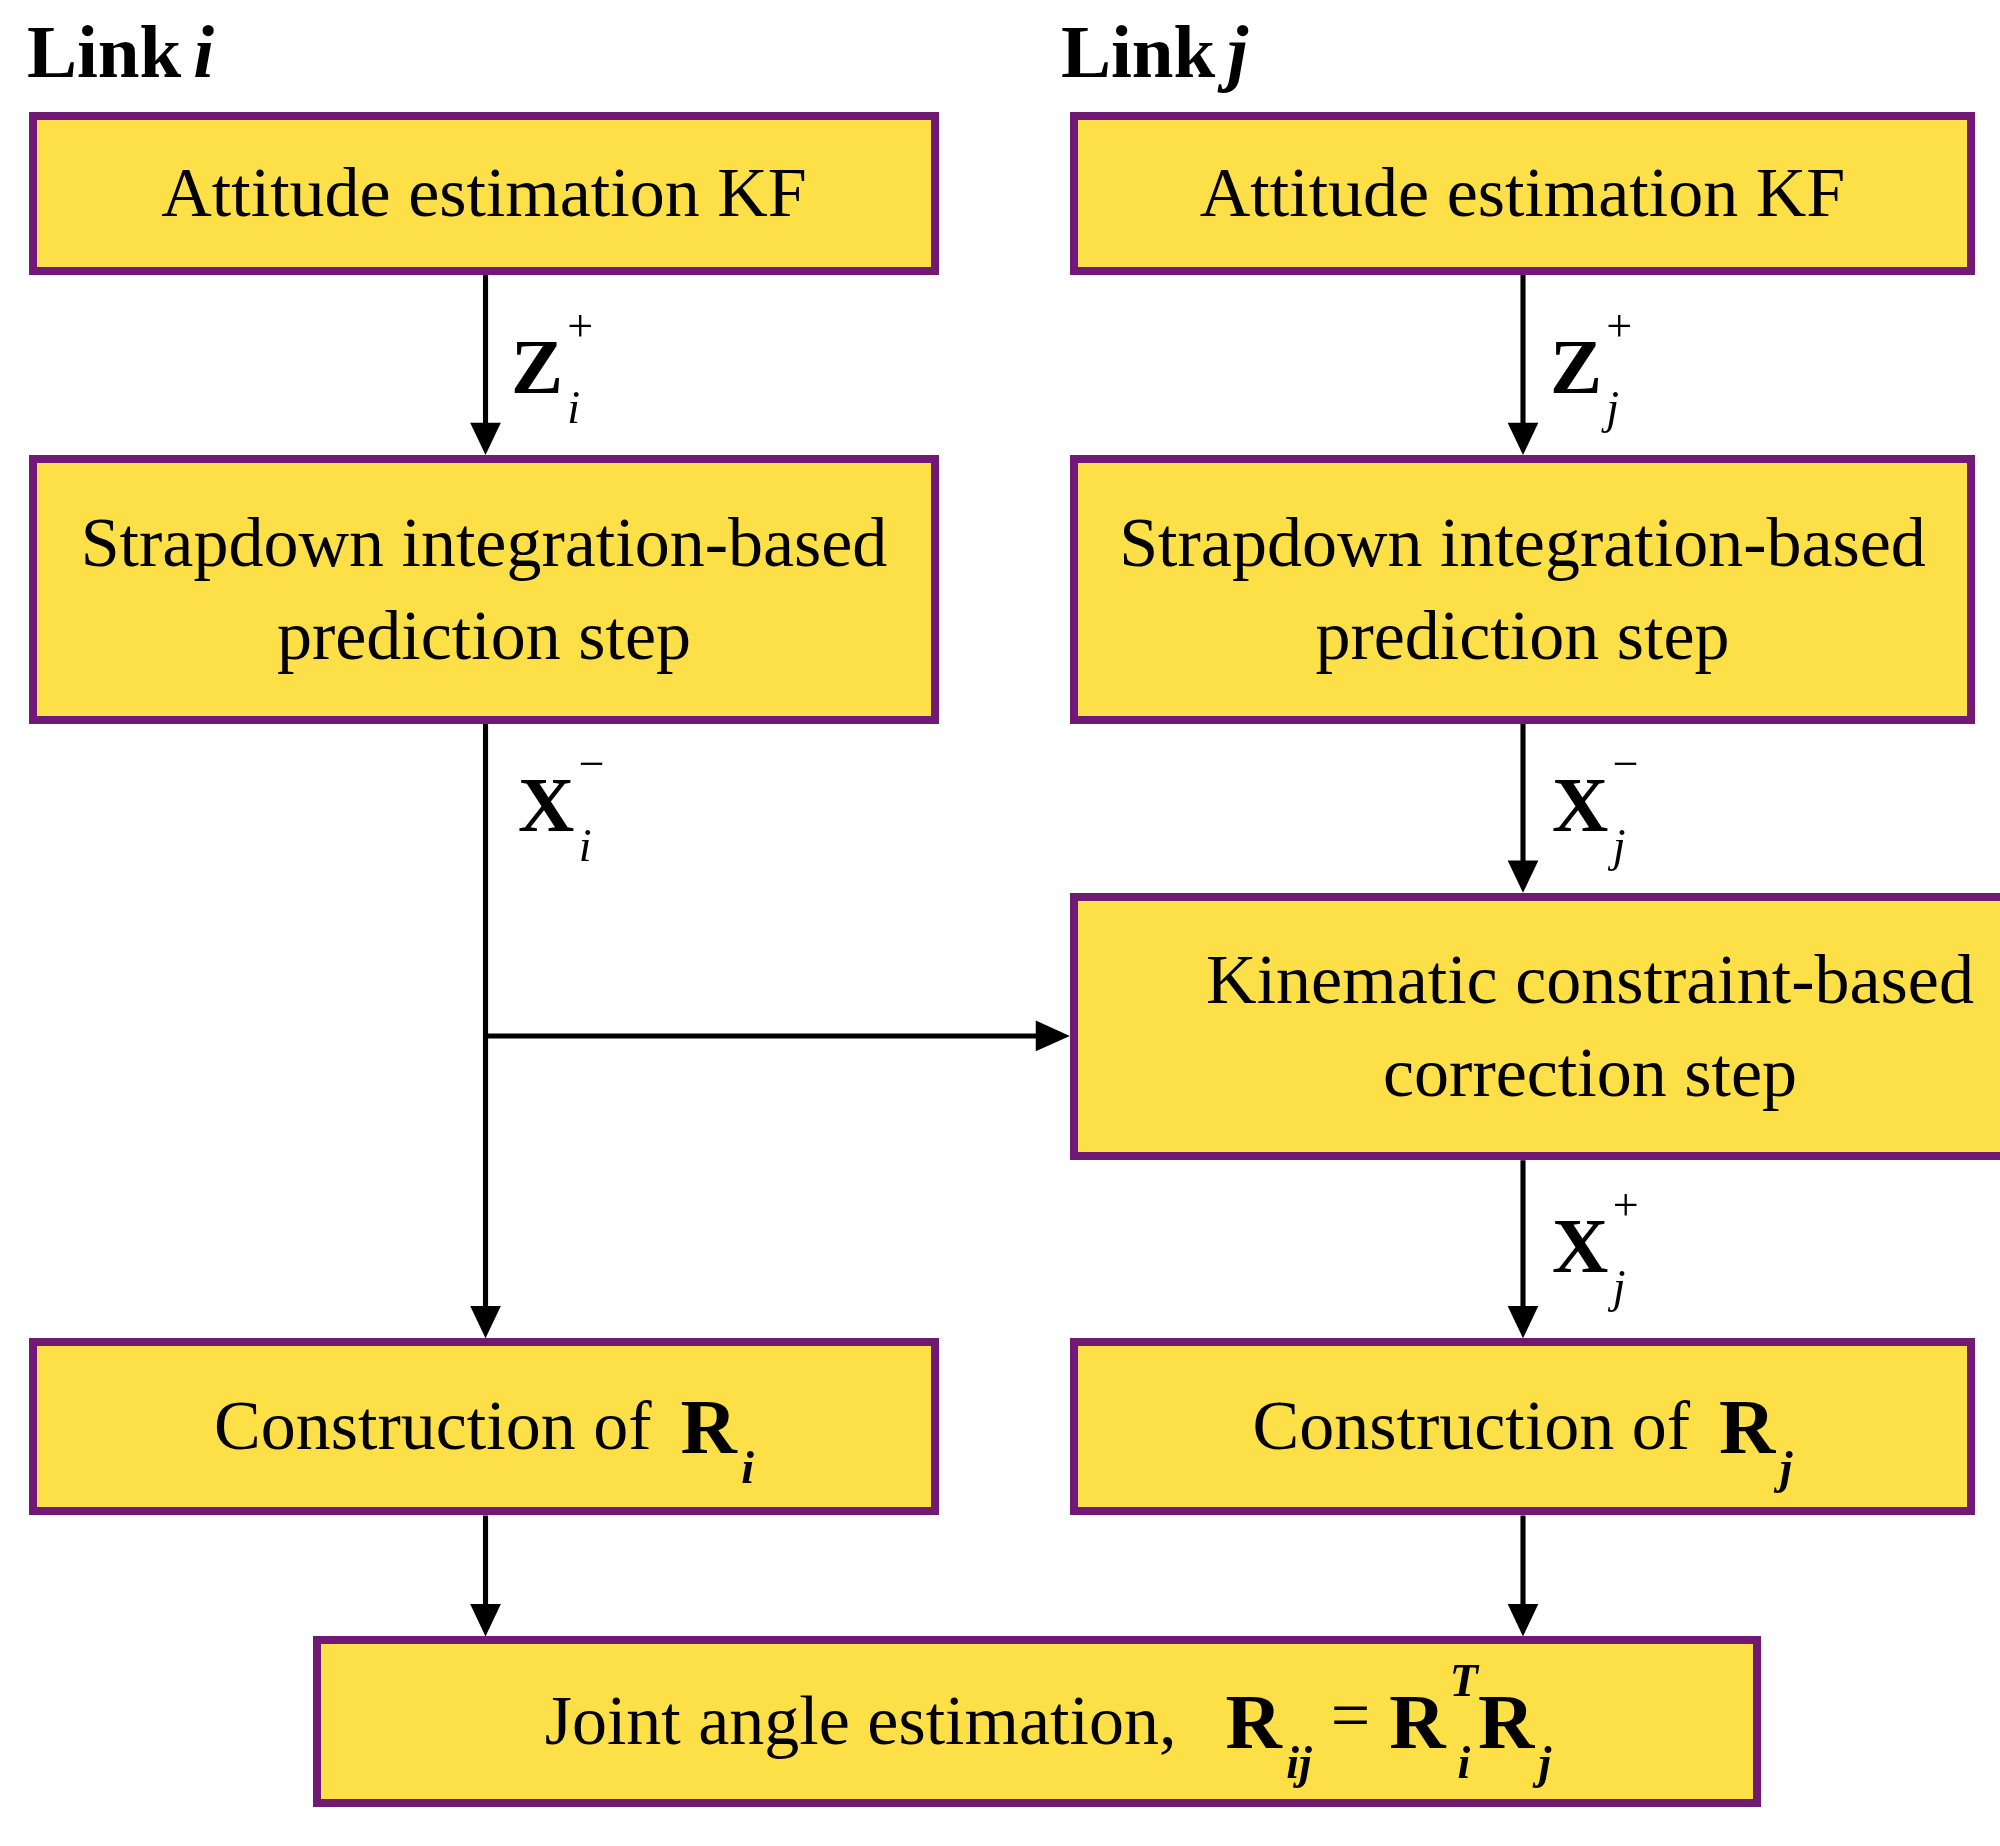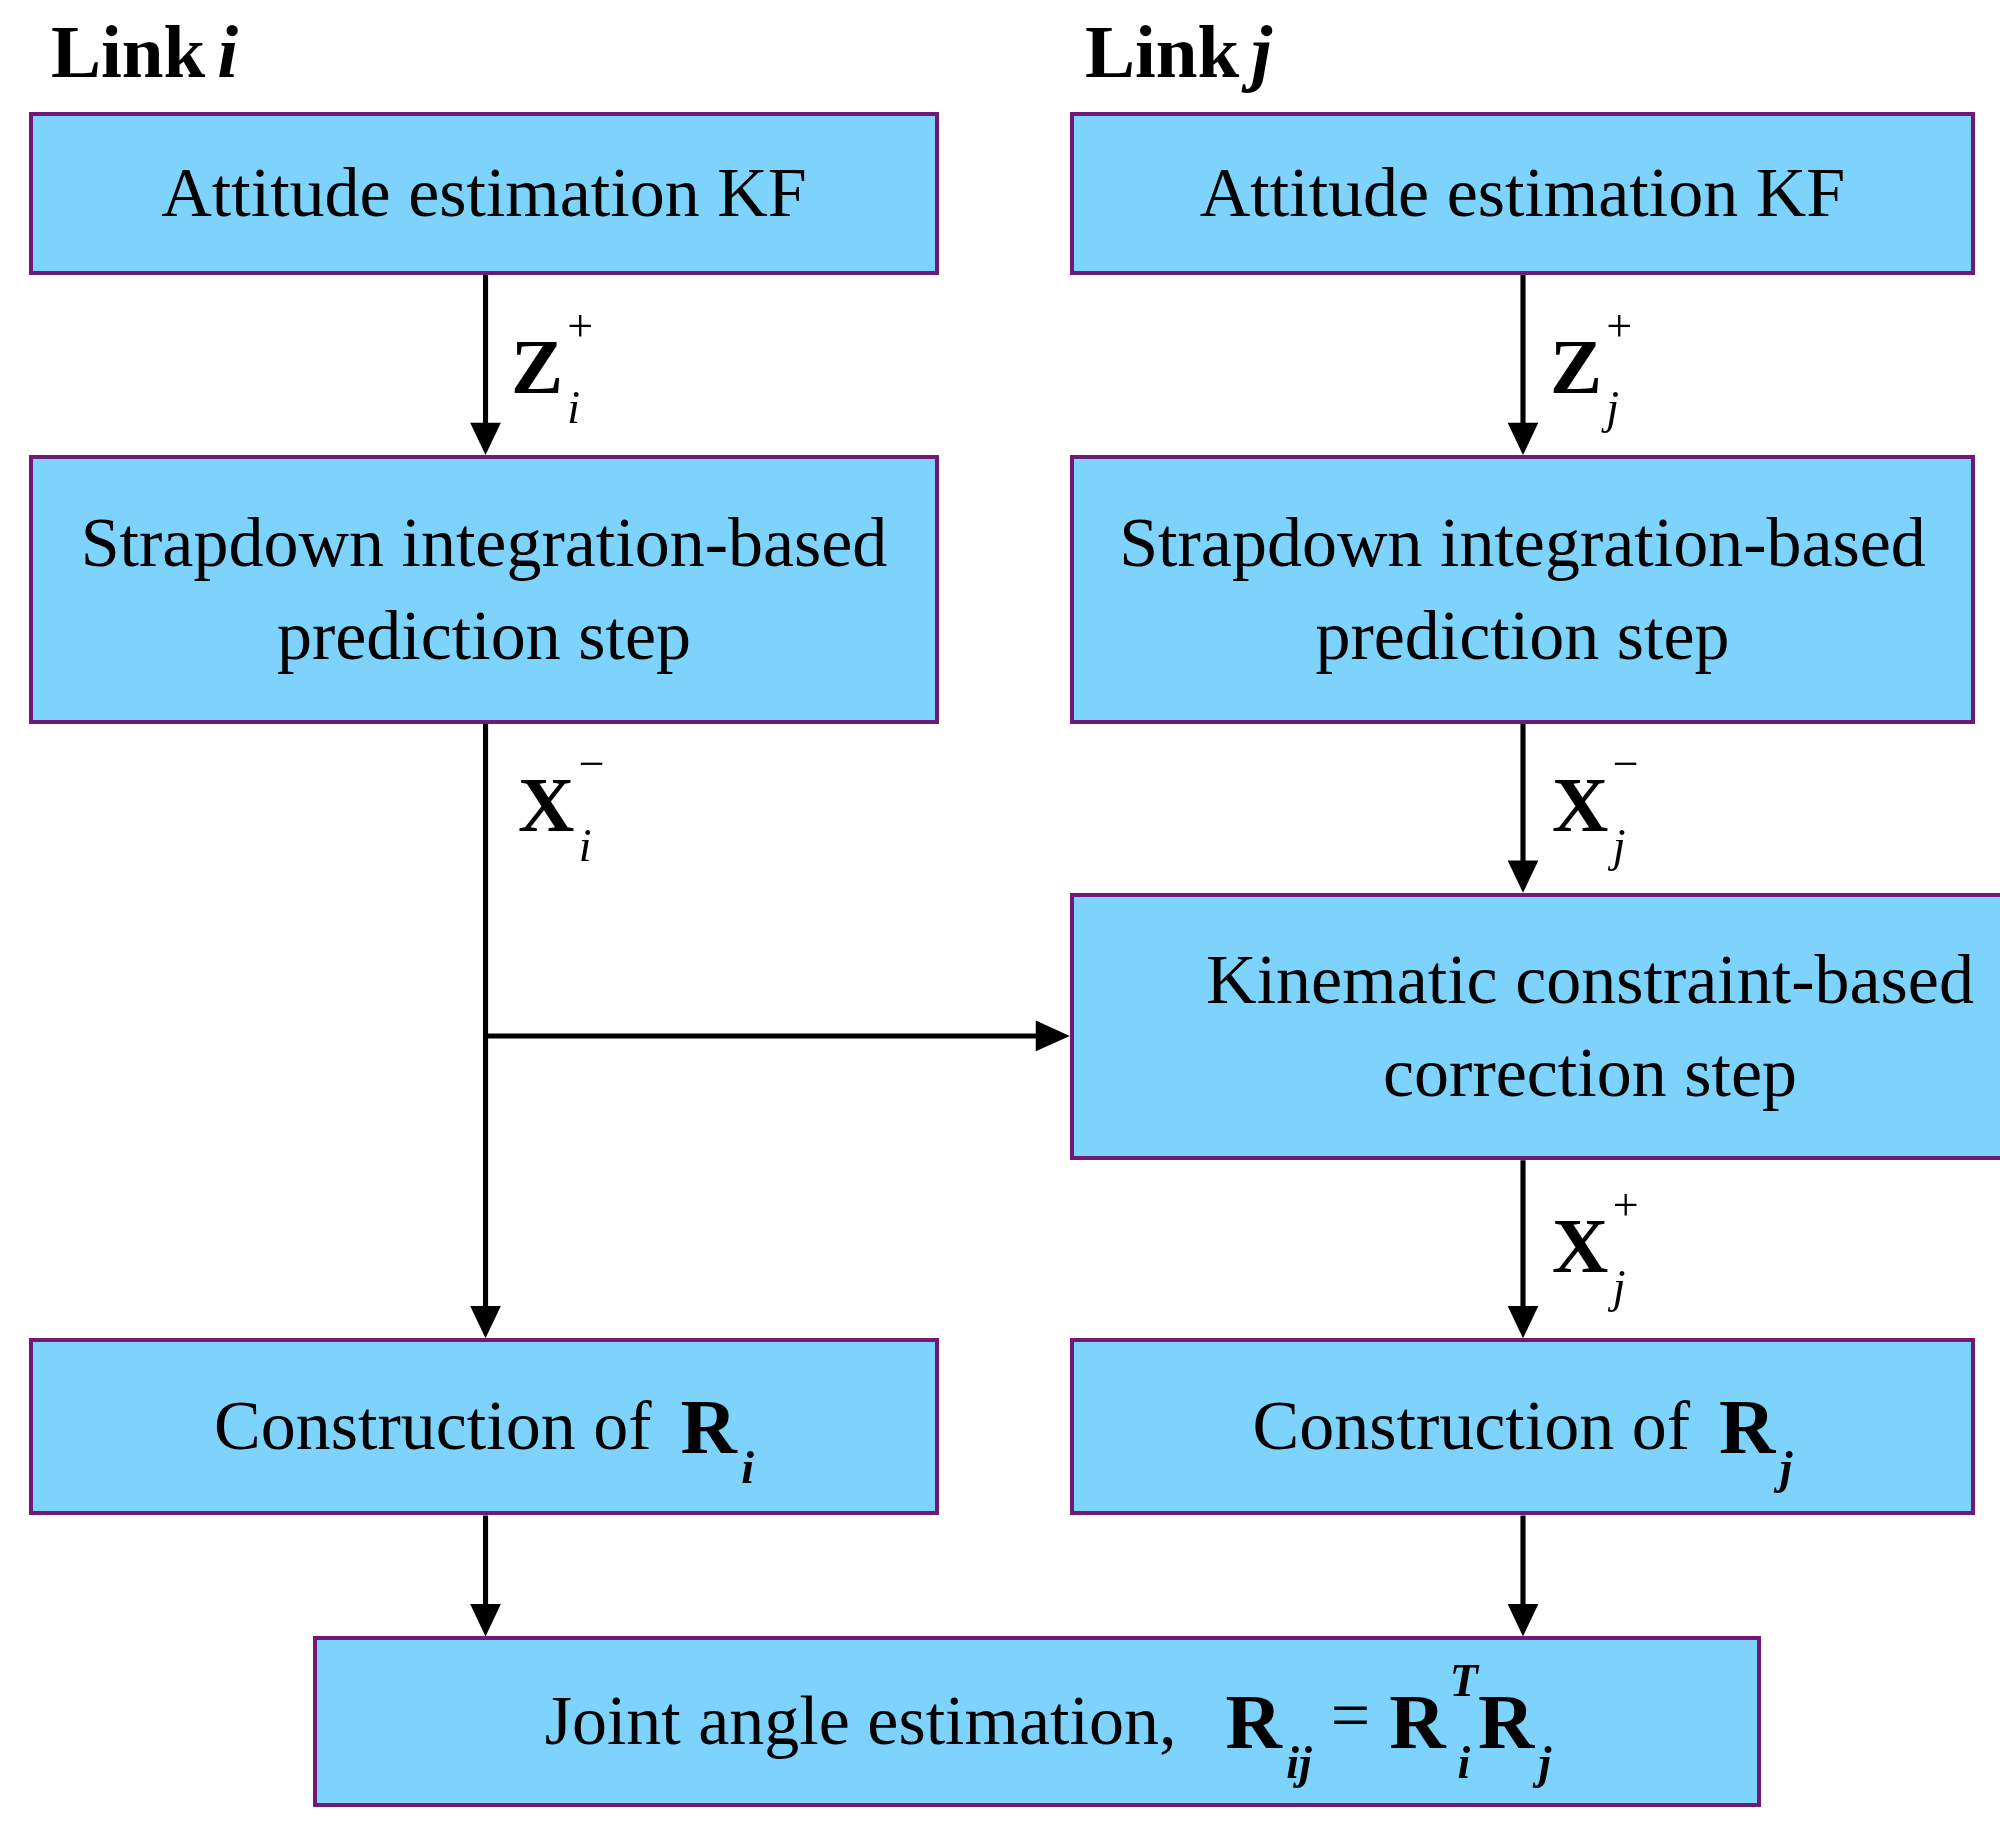--- a/index.html
+++ b/index.html
@@ -30,7 +30,6 @@
     font-weight: bold;
     line-height: 1;
     white-space: nowrap;
-    margin-left: 24px;
   }
   .col-header .hsub {
     font-style: italic;

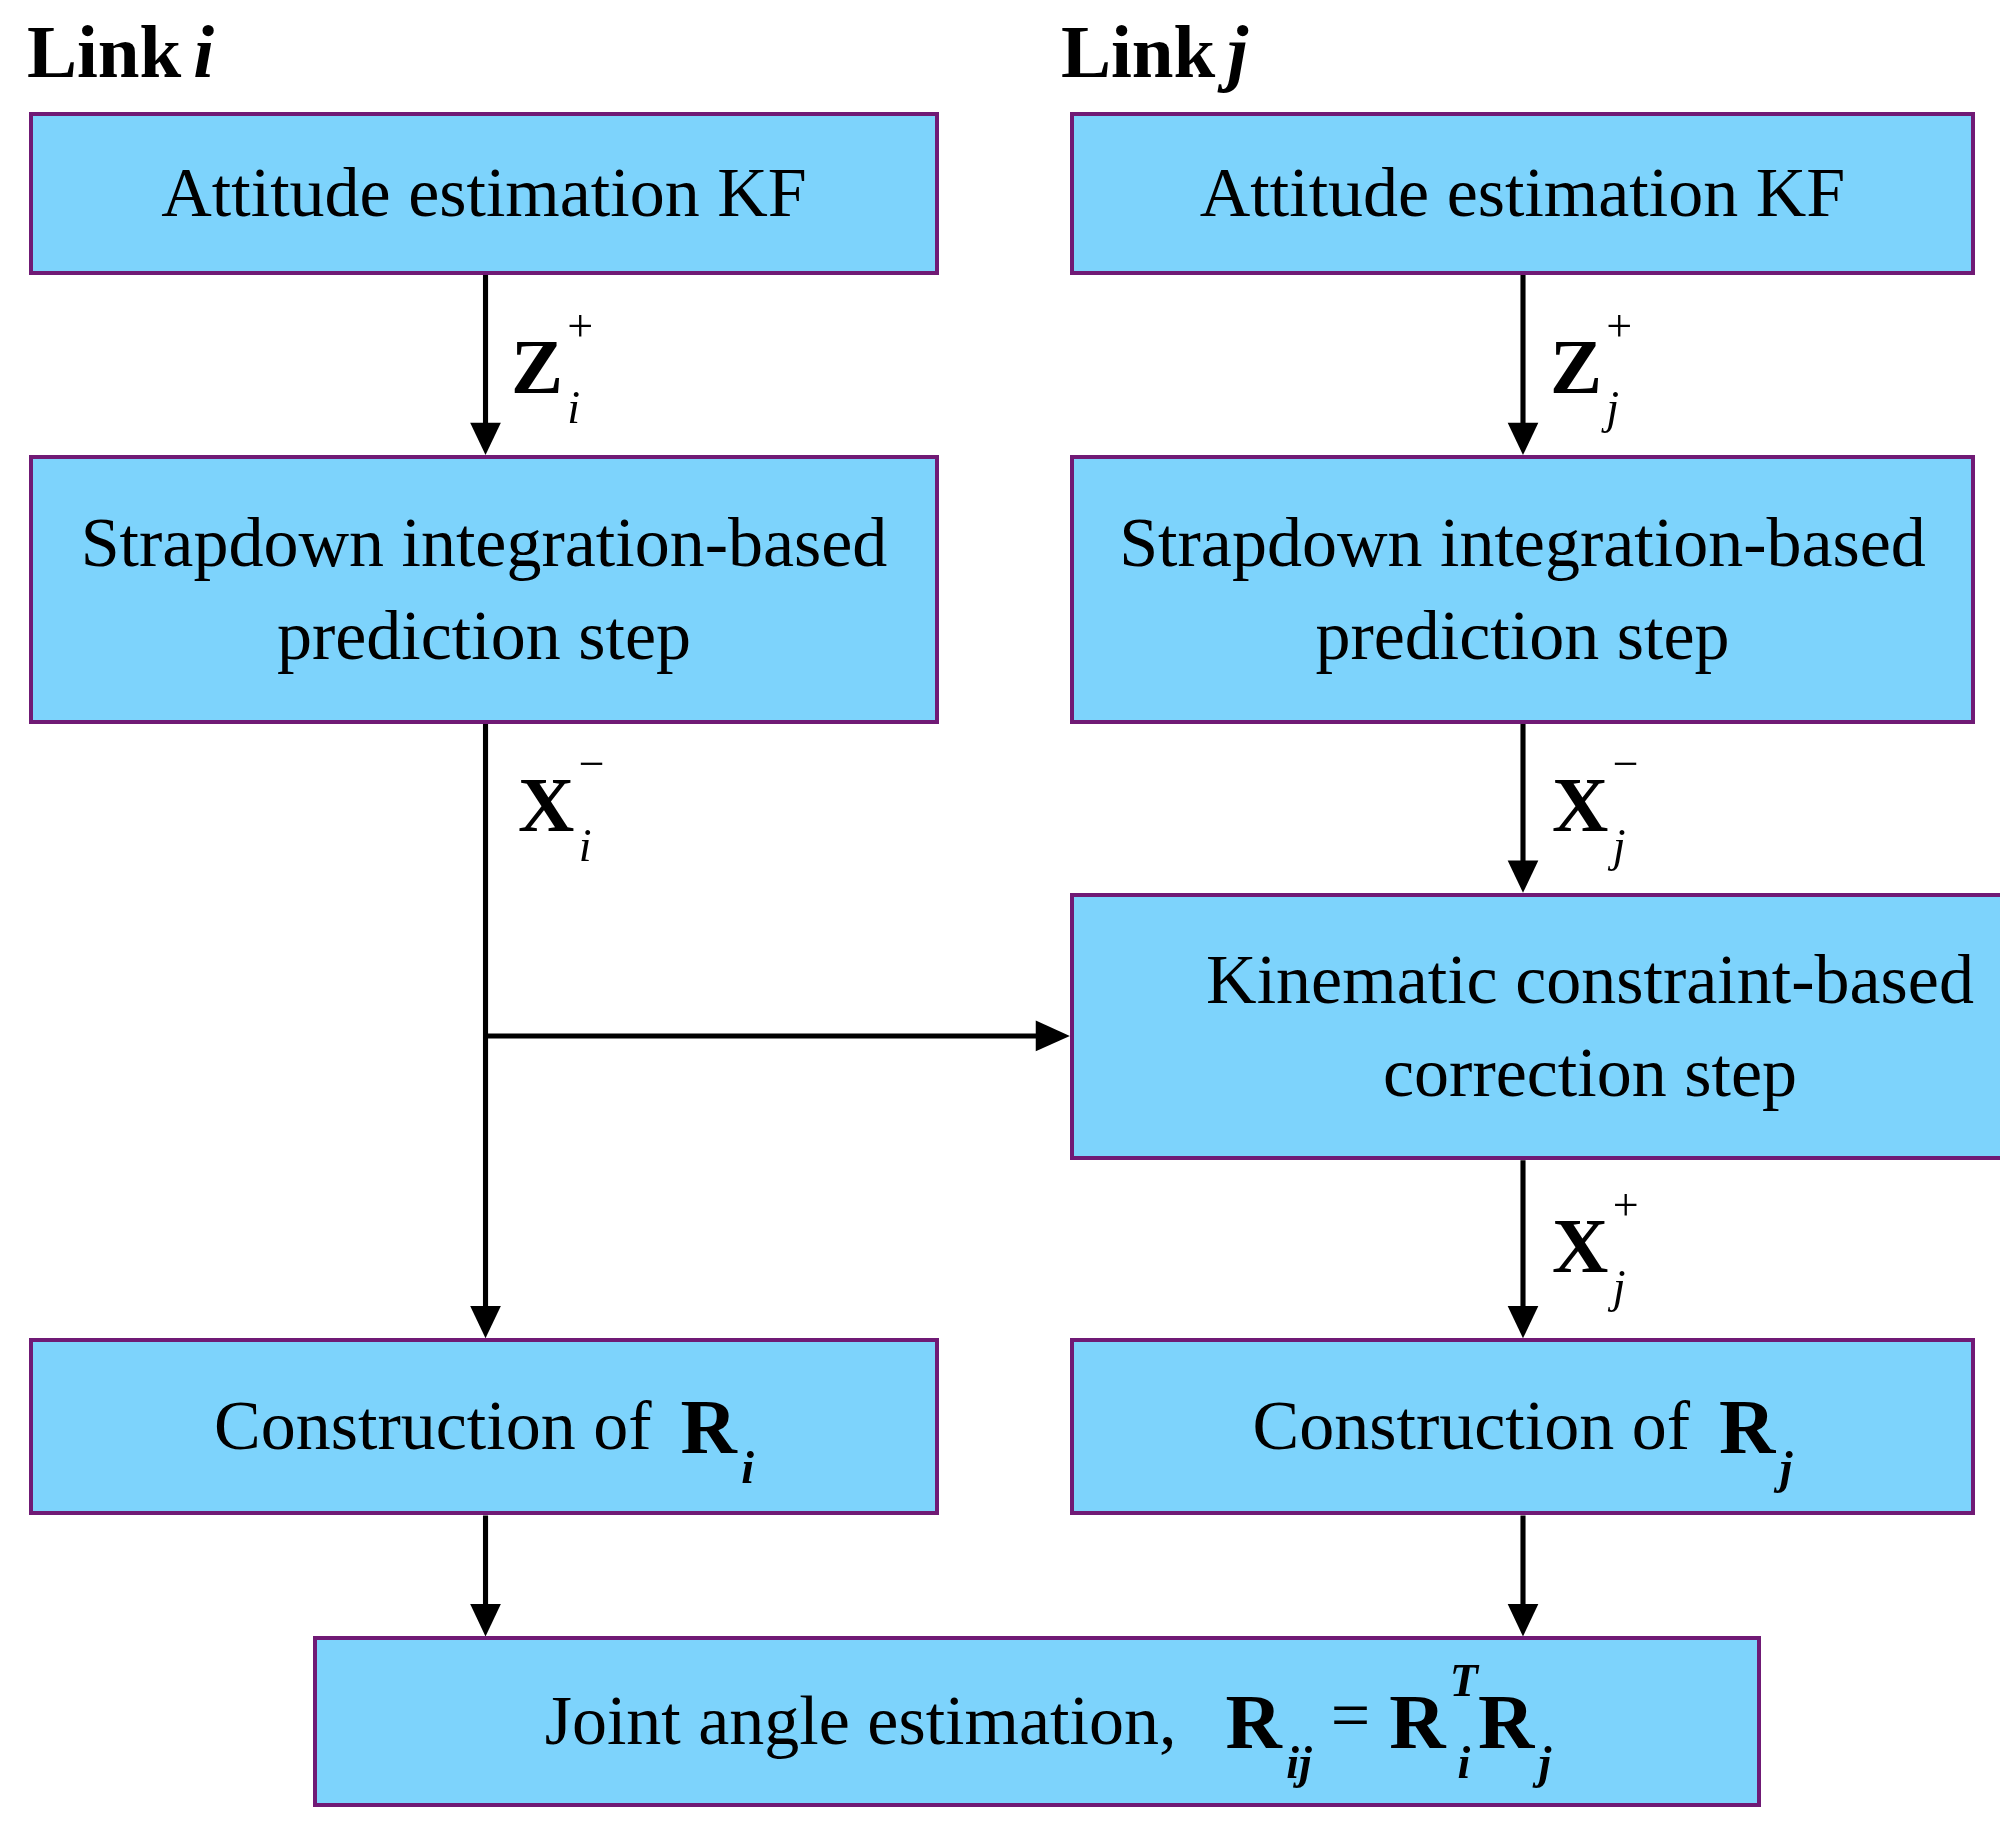--- a/index.html
+++ b/index.html
@@ -38,8 +38,8 @@
   
   .fbox {
     position: absolute;
-    border: 4px solid #701a75;
-    background: #7dd3fc;
+    border: 8px solid #701a75;
+    background: #fde047;
     box-sizing: border-box;
     display: flex;
     flex-direction: column;

